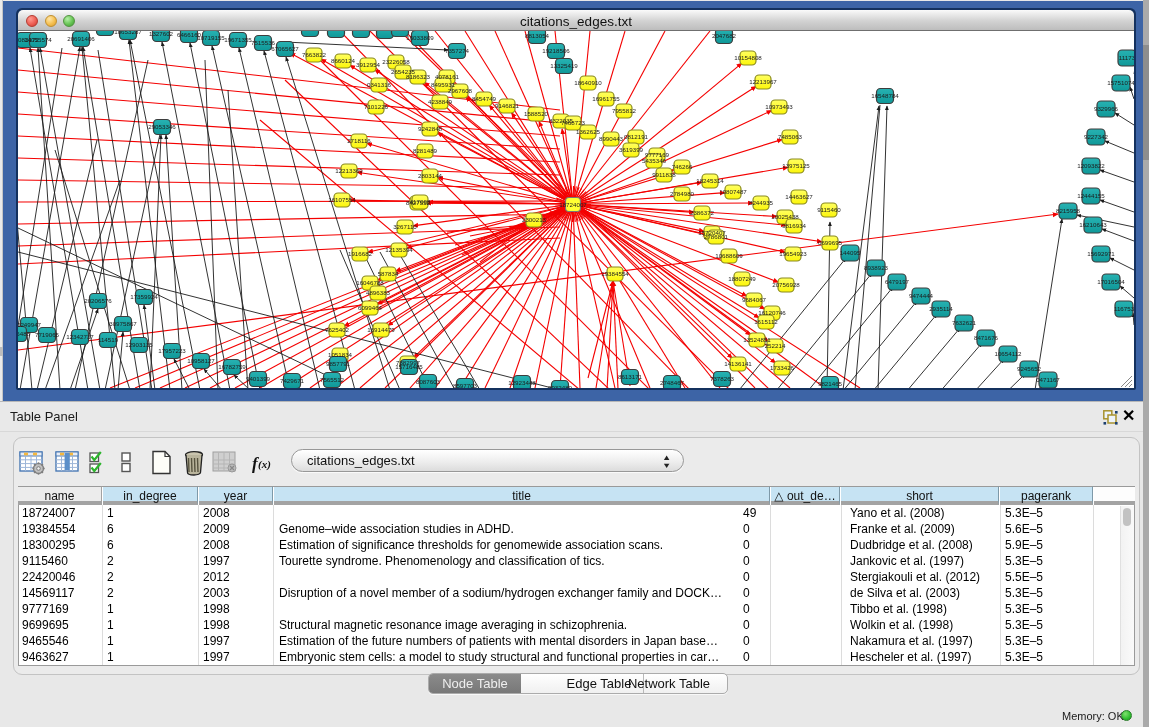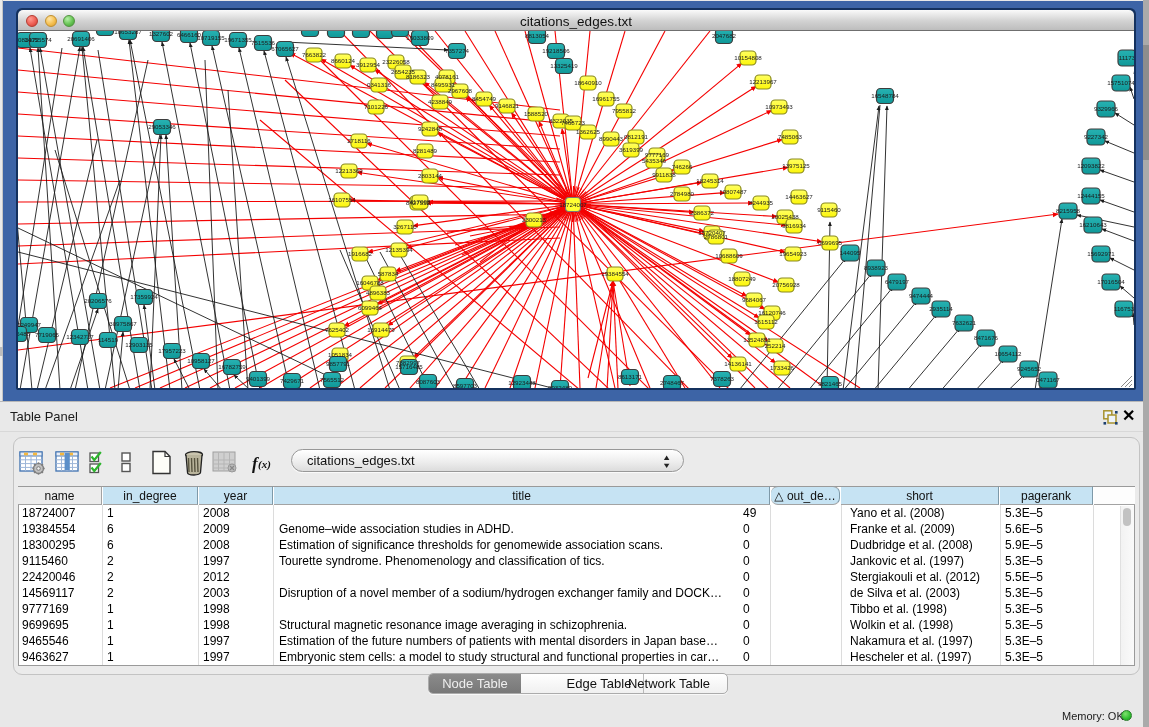--- a/index.html
+++ b/index.html
@@ -26,7 +26,7 @@
 #combo span { position:absolute; left:15px; top:3px; font-size:13px; color:#111; }
 #combo .arr { position:absolute; right:13px; top:3.5px; font-size:7.5px; color:#222; line-height:8px; text-align:center; transform:scaleX(1.25);}
 #tbl { position:absolute; left:18px; top:486px; width:1117px; height:180px; background:#ffffff; border:1px solid #9a9a9a; }
-.hc { position:absolute; top:486px; height:19px; border-right:1px solid #7e99a8; border-top:1px solid #9a9a9a; border-bottom:1px solid #a3a3a3; font-size:12px; color:#111; text-align:center; line-height:19px; background:#c6e3f3; }
+.hc { position:absolute; top:486px; height:19px; border-right:1px solid #7e99a8; border-top:1px solid #9a9a9a; border-bottom:4px solid #a3a3a3; font-size:12px; color:#111; text-align:center; line-height:19px; background:#c6e3f3; }
 .trow { position:absolute; left:18px; width:1117px; height:16px; font-size:12px; color:#000; }
 .trow span { position:absolute; top:1px; white-space:nowrap; overflow:hidden; }
 .c0 { left:4px; width:80px; } .c1 { left:89px; width:80px; } .c2 { left:185px; width:70px; }

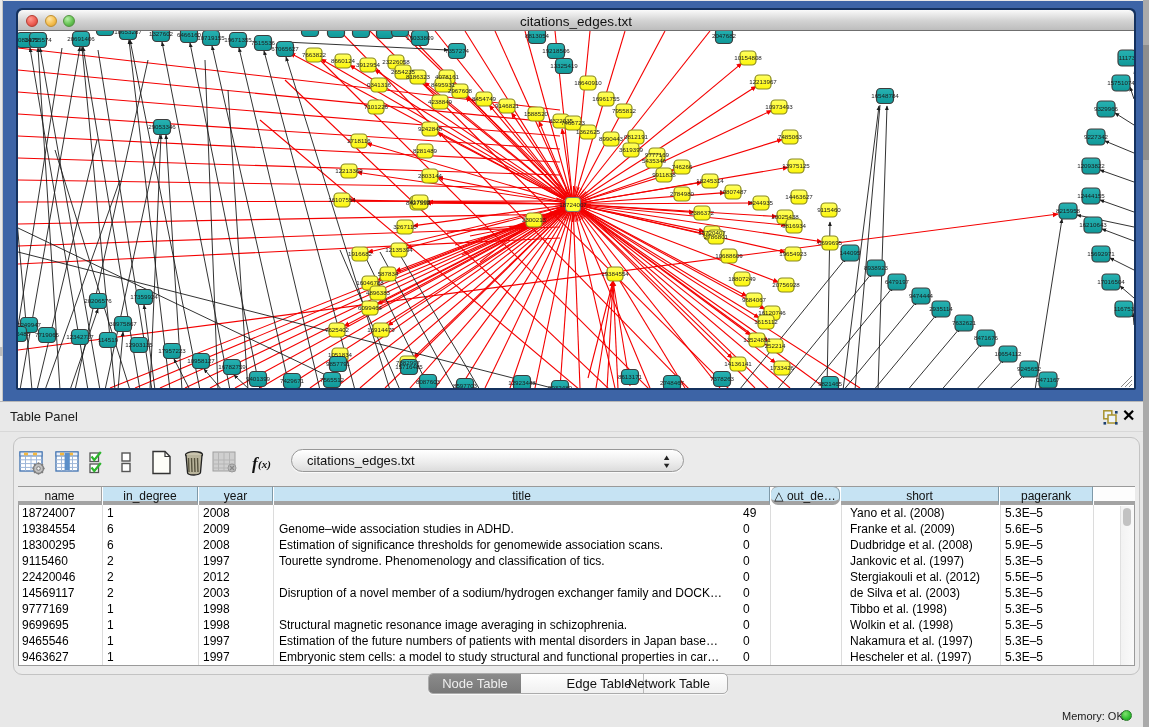--- a/index.html
+++ b/index.html
@@ -678,7 +678,7 @@
 <div class="hc" style="left:103px;width:95px;">in_degree</div>
 <div class="hc" style="left:199px;width:74px;">year</div>
 <div class="hc" style="left:274px;width:496px;">title</div>
-<div class="hc" style="left:771px;width:69px;border-radius:7px;">△ out_de…</div>
+<div class="hc" style="left:771px;width:69px;">△ out_de…</div>
 <div class="hc" style="left:841px;width:158px;">short</div>
 <div class="hc" style="left:1000px;width:93px;">pagerank</div>
 <div class="hc" style="left:1094px;width:41px;background:#fdfdfd;border-right:none;"></div>

